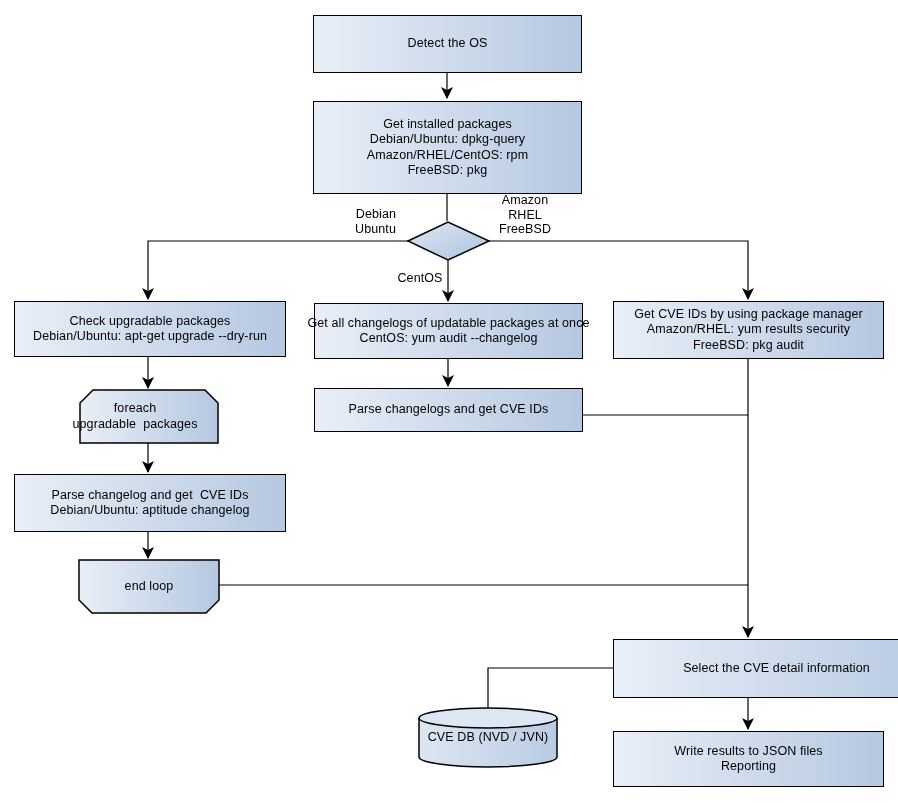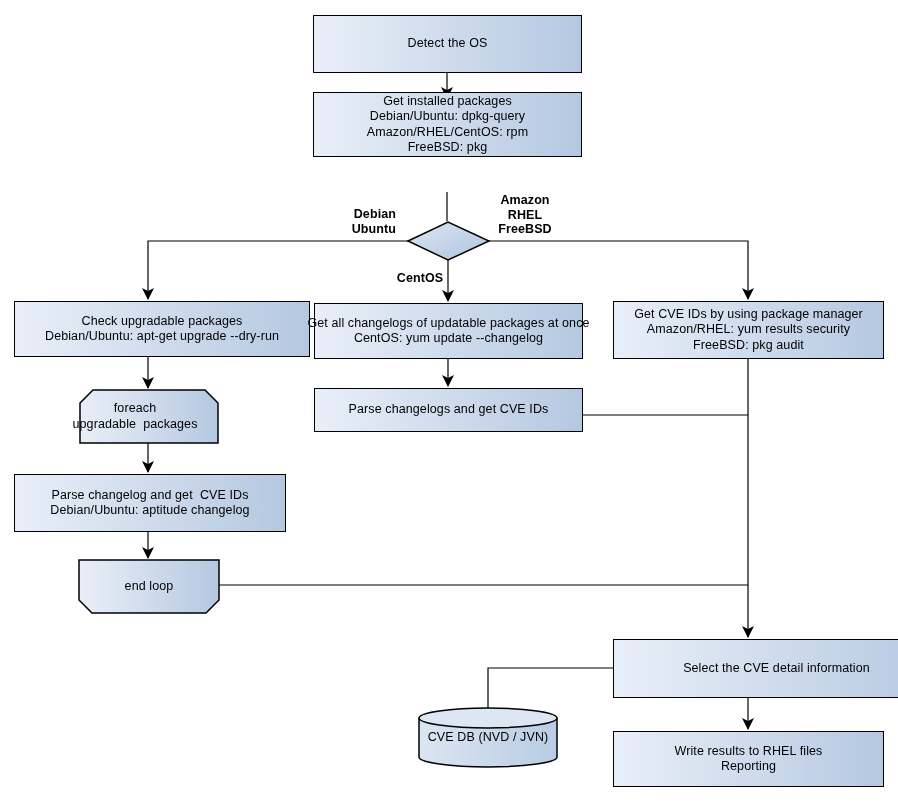--- a/index.html
+++ b/index.html
@@ -89,7 +89,7 @@
     <div class="lbl">Detect the OS</div>
   </div>
 
-  <div class="node" style="left:313px;top:92px;width:269px;height:65px">
+  <div class="node" style="left:313px;top:101px;width:269px;height:93px">
     <div class="lbl">Get installed packages
 Debian/Ubuntu: dpkg-query
 Amazon/RHEL/CentOS: rpm

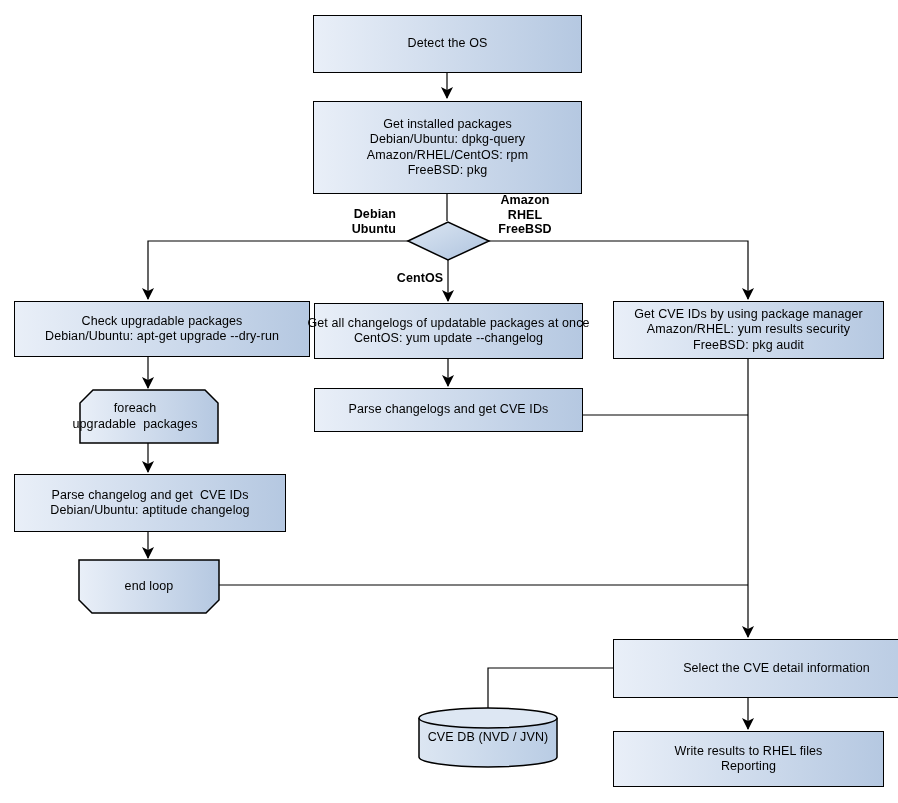--- a/index.html
+++ b/index.html
@@ -31,7 +31,7 @@
   }
   .edge-label{
     position:absolute; z-index:3; white-space:pre;
-    font-size:12.5px; line-height:14.5px; letter-spacing:0.1px;font-weight:bold;
+    font-size:12.5px; line-height:14.5px; letter-spacing:0.1px;
   }
   .align-right{text-align:right;}
   .align-center{text-align:center;}

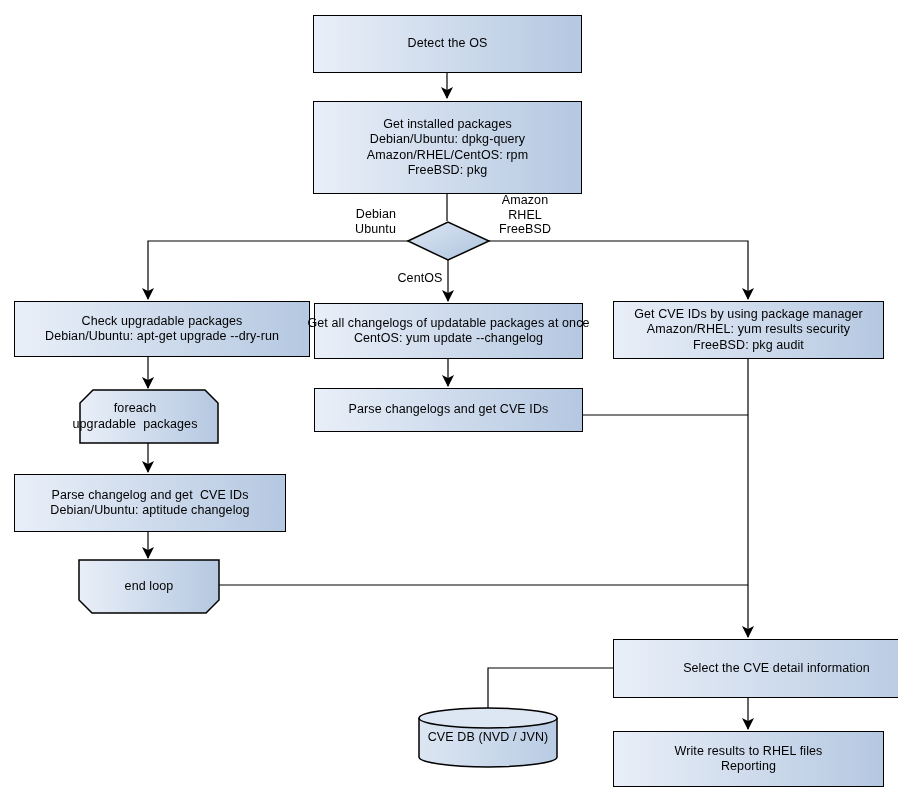--- a/index.html
+++ b/index.html
@@ -96,7 +96,7 @@
 FreeBSD: pkg</div>
   </div>
 
-  <div class="node" style="left:14px;top:301px;width:296px;height:56px">
+  <div class="node" style="left:14px;top:301px;width:272px;height:56px">
     <div class="lbl">Check upgradable packages
 Debian/Ubuntu: apt-get upgrade --dry-run</div>
   </div>

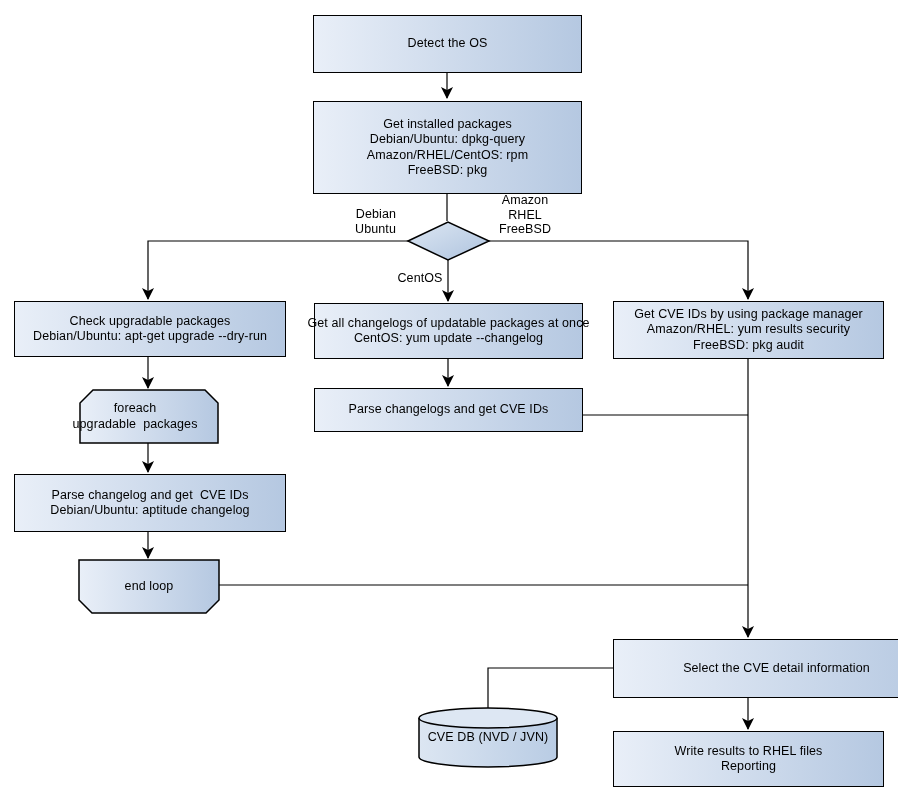--- a/index.html
+++ b/index.html
@@ -108,7 +108,7 @@
 
   <div class="node" style="left:314px;top:303px;width:269px;height:56px">
     <div class="lbl">Get all changelogs of updatable packages at once
-CentOS: yum update --changelog</div>
+CentOS: yum audit --changelog</div>
   </div>
 
   <div class="node" style="left:314px;top:388px;width:269px;height:44px">

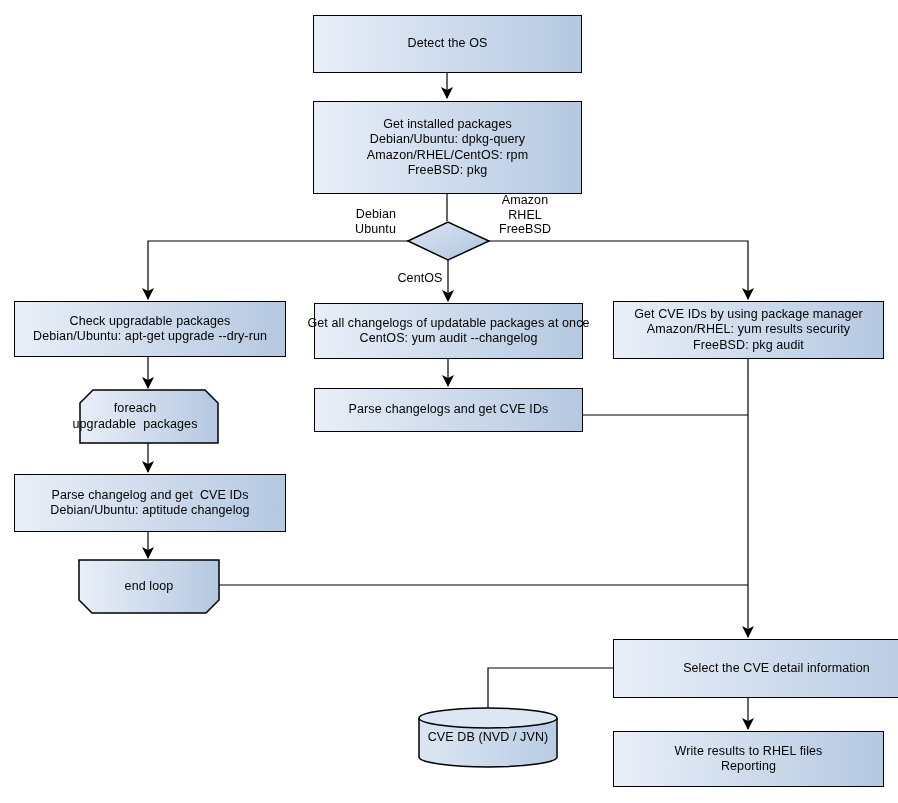--- a/index.html
+++ b/index.html
@@ -126,7 +126,7 @@
   </div>
 
   <div class="node" style="left:613px;top:731px;width:271px;height:56px">
-    <div class="lbl">Write results to RHEL files
+    <div class="lbl">Write results to JSON files
 Reporting</div>
   </div>
 

